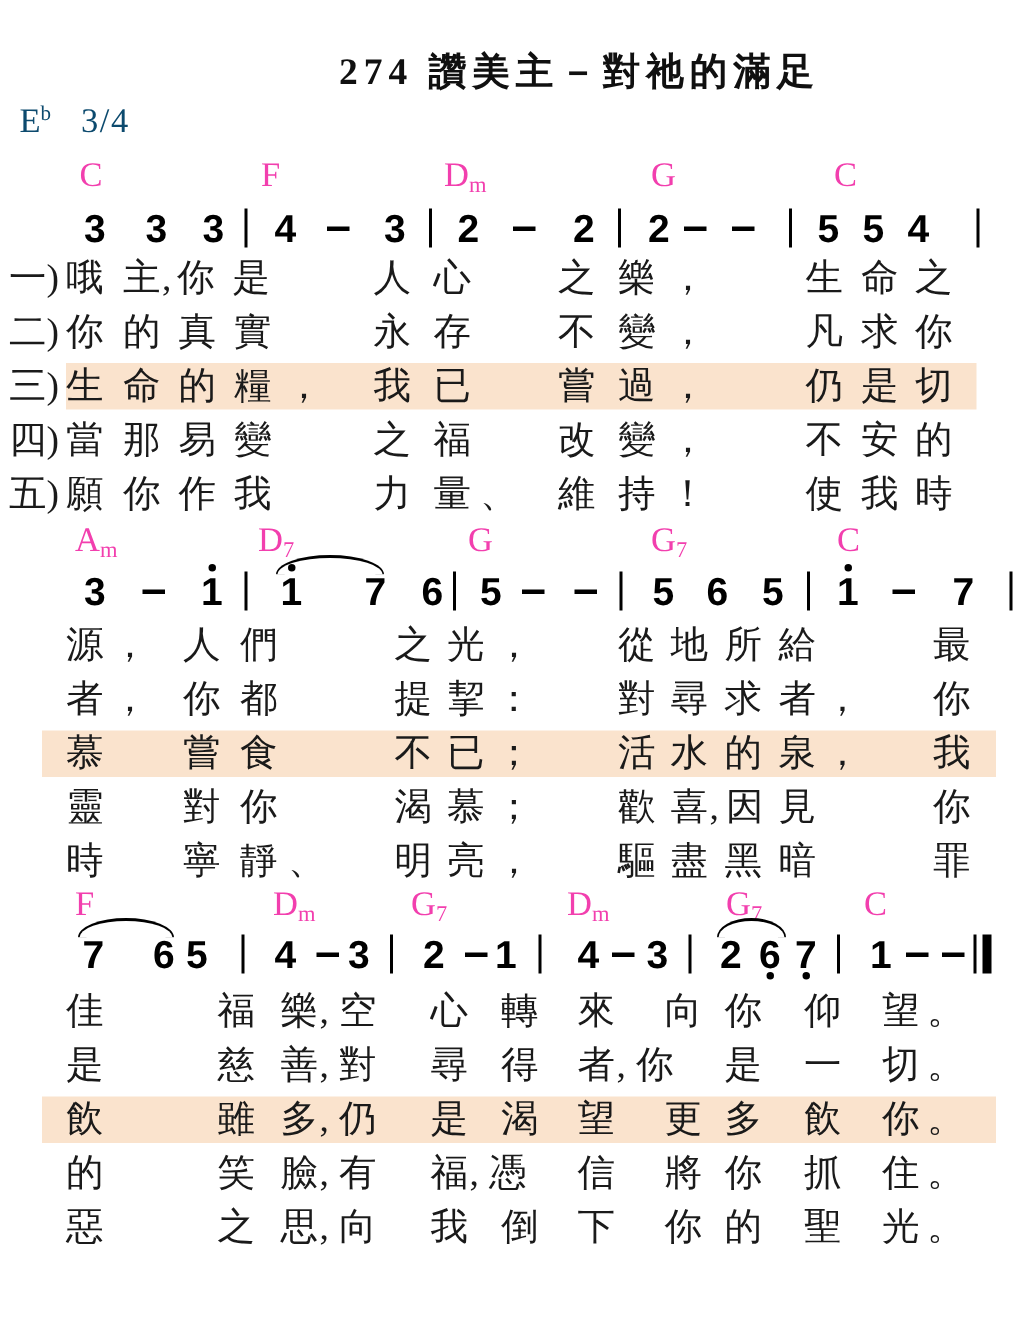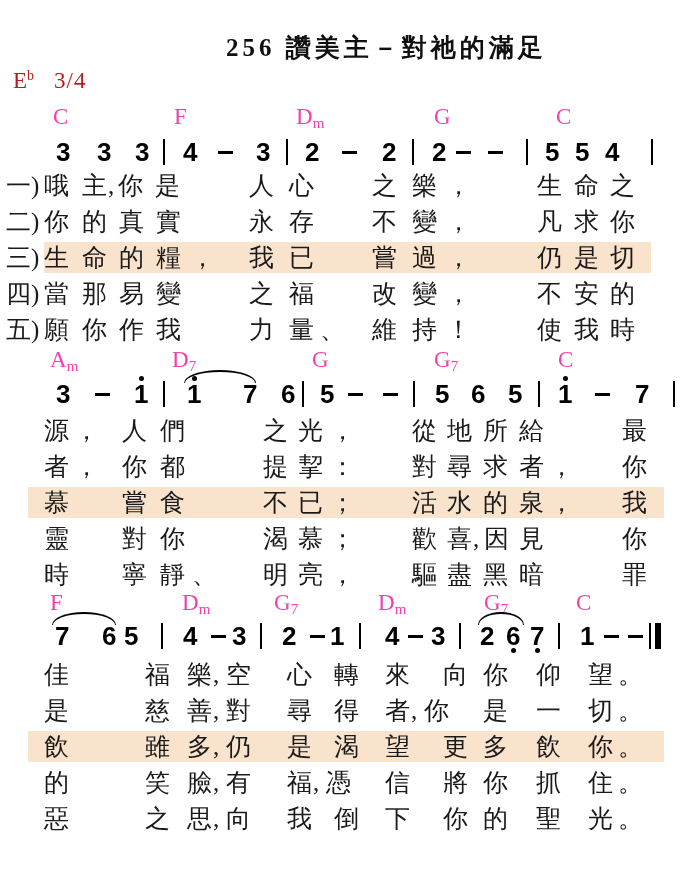--- a/index.html
+++ b/index.html
@@ -45,7 +45,7 @@
 <body>
 
 <div id="page">
-  <div class="title">256 讚美主－對祂的滿足</div>
+  <div class="title">274 讚美主－對祂的滿足</div>
   <div class="keysig"><span>E</span><sup>b</sup><span class="ts">3/4</span></div>
 <span class="band" style="left: 44px; top: 242px; width: 607px; background: rgb(250, 227, 205);"></span>
     <span class="chord" style="left: 53px; top: 106px; color: rgb(242, 63, 174);">C</span>

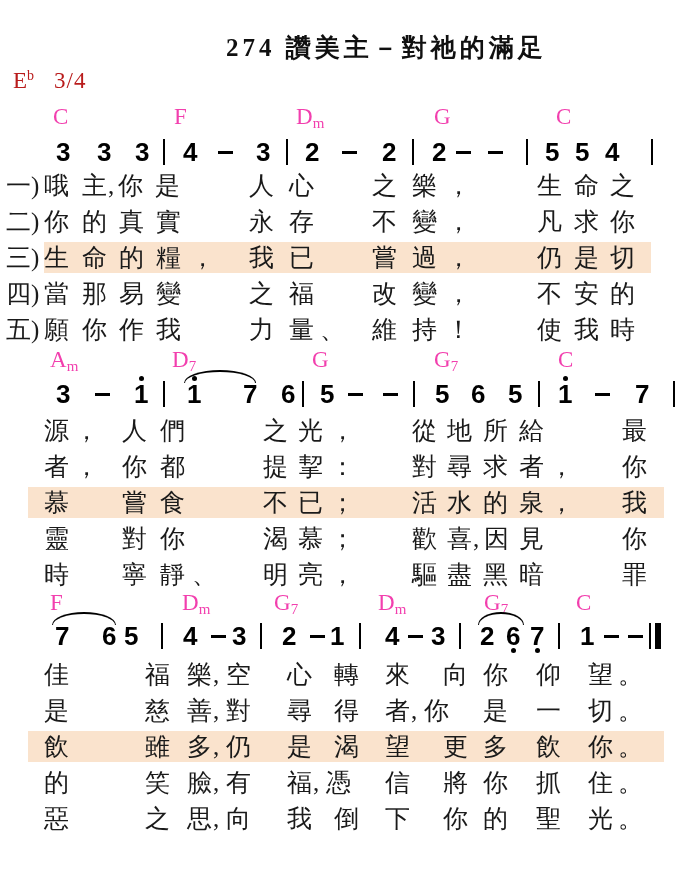--- a/index.html
+++ b/index.html
@@ -12,7 +12,7 @@
     letter-spacing:4px;white-space:nowrap;color:#101010;
   }
   .keysig{
-    position:absolute;left:13px;top:68px;font-size:23px;color:#b91c1c;white-space:nowrap;
+    position:absolute;left:13px;top:68px;font-size:23px;color:#0c4a6e;white-space:nowrap;
   }
   .keysig sup{font-size:14px;vertical-align:8px;}
   .keysig .ts{margin-left:20px;letter-spacing:1px;}

